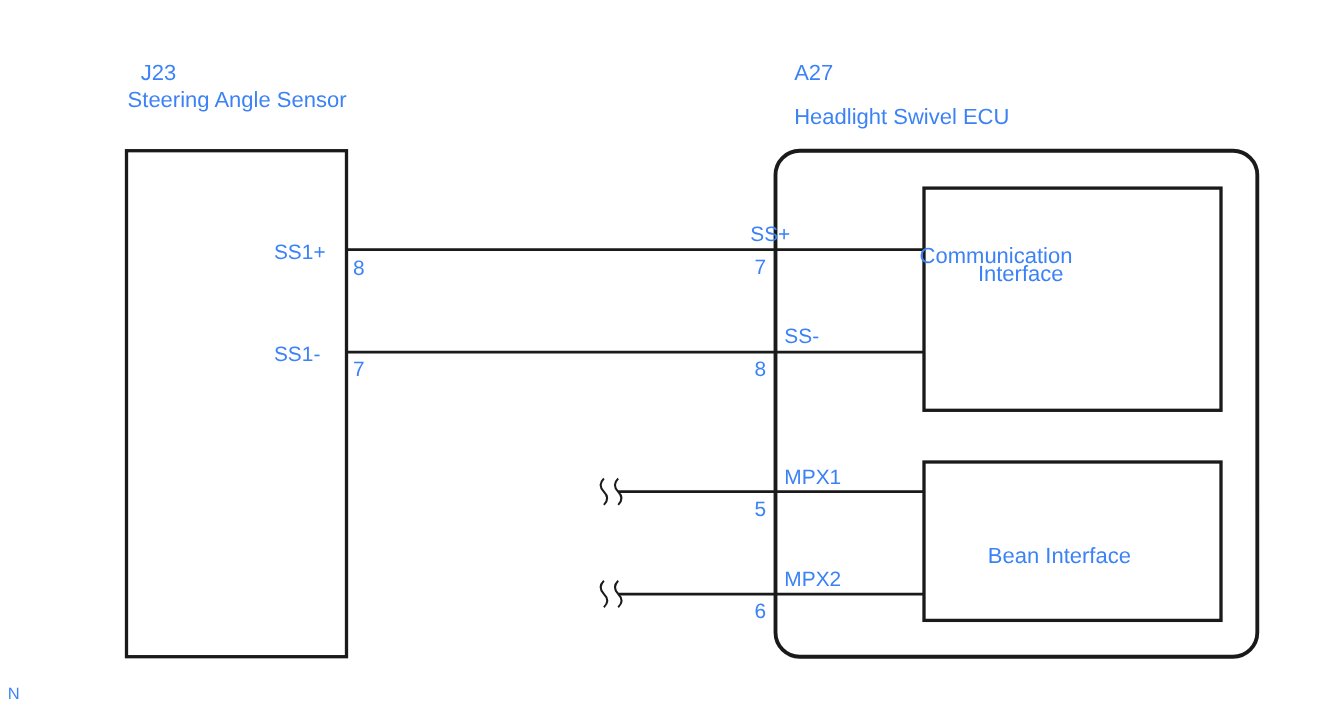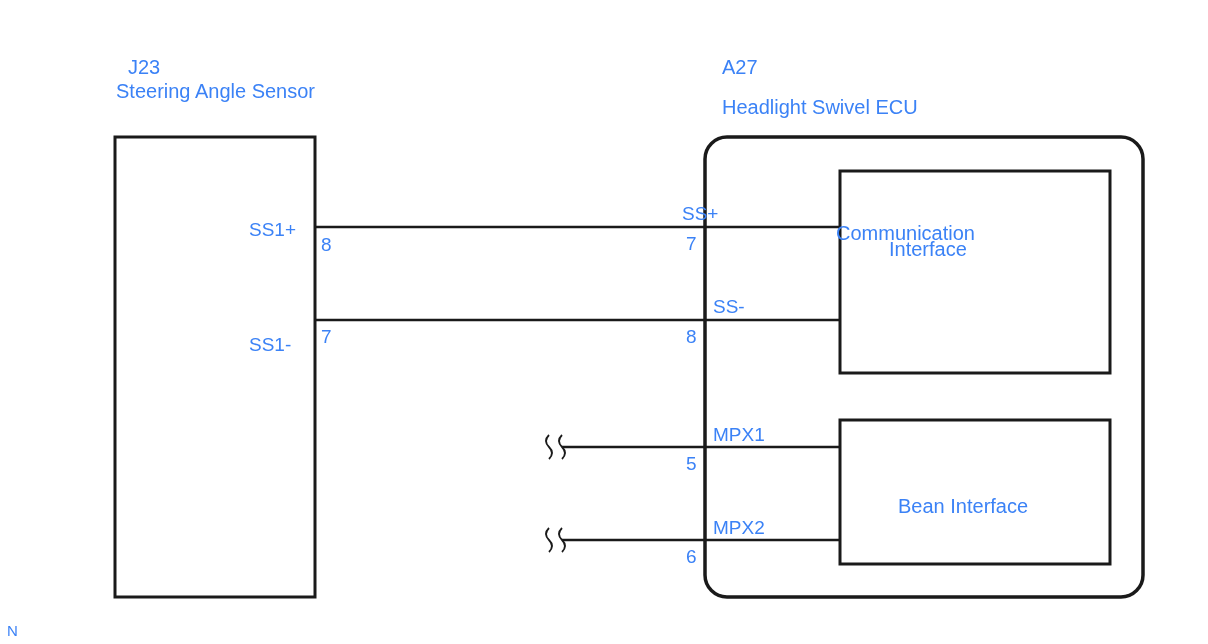--- a/index.html
+++ b/index.html
@@ -47,7 +47,7 @@
 
 <div class="t pin" style="left:249px; top:219px;text-align:right;">SS1+</div>
 <div class="t pin" style="left:321px; top:234px;">8</div>
-<div class="t pin" style="left:249px; top:312px;margin-top:22px;">SS1-</div>
+<div class="t pin" style="left:249px; top:312px;">SS1-</div>
 <div class="t pin" style="left:321px; top:326px;">7</div>
 
 <div class="t pin" style="left:682px; top:203px;">SS+</div>

